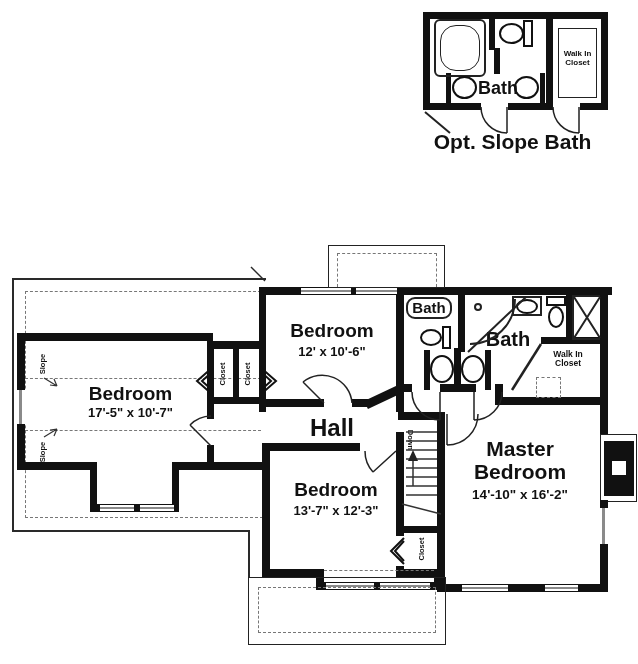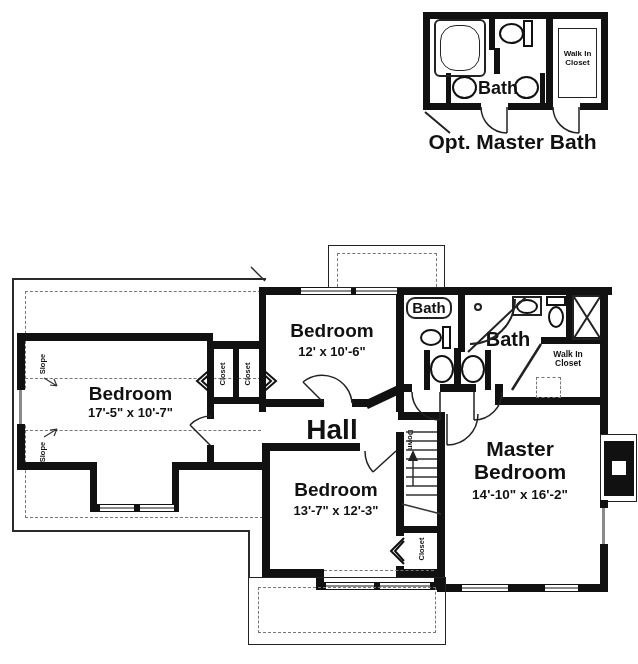--- a/index.html
+++ b/index.html
@@ -47,7 +47,7 @@
   <div class="tbox" style="left:558px;top:28px;width:39px;height:70px"></div>
   <div class="lbl" style="left:477px;top:79px;width:42px;font-size:18px">Bath</div>
   <div class="lbl" style="left:556px;top:50px;width:43px;font-size:8px">Walk In Closet</div>
-  <div class="lbl" style="left:420px;top:131px;width:185px;font-size:21px">Opt. Master Bath</div>
+  <div class="lbl" style="left:420px;top:131px;width:185px;font-size:21px">Opt. Slope Bath</div>
 
   <div class="thin" style="left:12px;top:278px;width:254px;height:1.5px"></div>
   <div class="thin" style="left:12px;top:278px;width:1.5px;height:253px"></div>

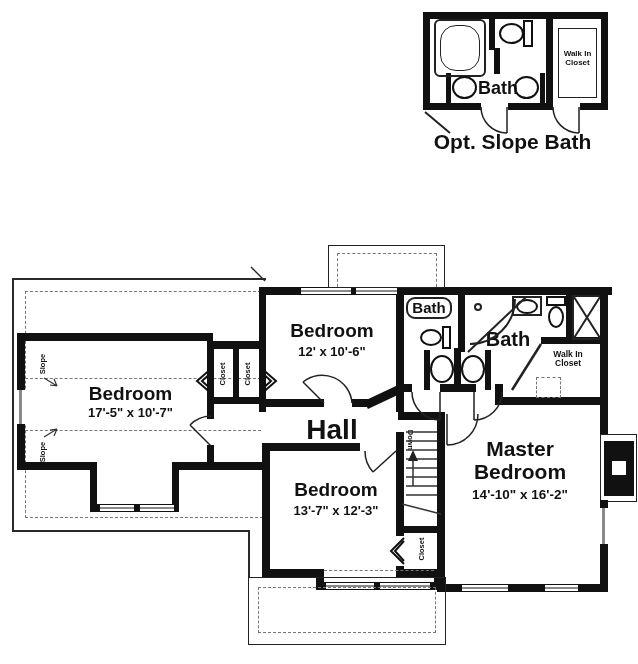--- a/index.html
+++ b/index.html
@@ -94,7 +94,7 @@
   <div class="w" style="left:352px;top:399px;width:16px;height:8px"></div>
   <div class="lbl" style="left:268px;top:321px;width:128px;font-size:19px">Bedroom</div>
   <div class="lbl" style="left:268px;top:345px;width:128px;font-size:13px">12' x 10'-6"</div>
-  <div class="lbl" style="left:302px;top:415px;width:60px;font-size:28px">Hall</div>
+  <div class="lbl" style="left:302px;top:415px;width:60px;font-size:24px">Hall</div>
 
   <div class="w" style="left:396px;top:295px;width:8px;height:117px"></div>
   <div class="w" style="left:458px;top:295px;width:7px;height:57px"></div>

